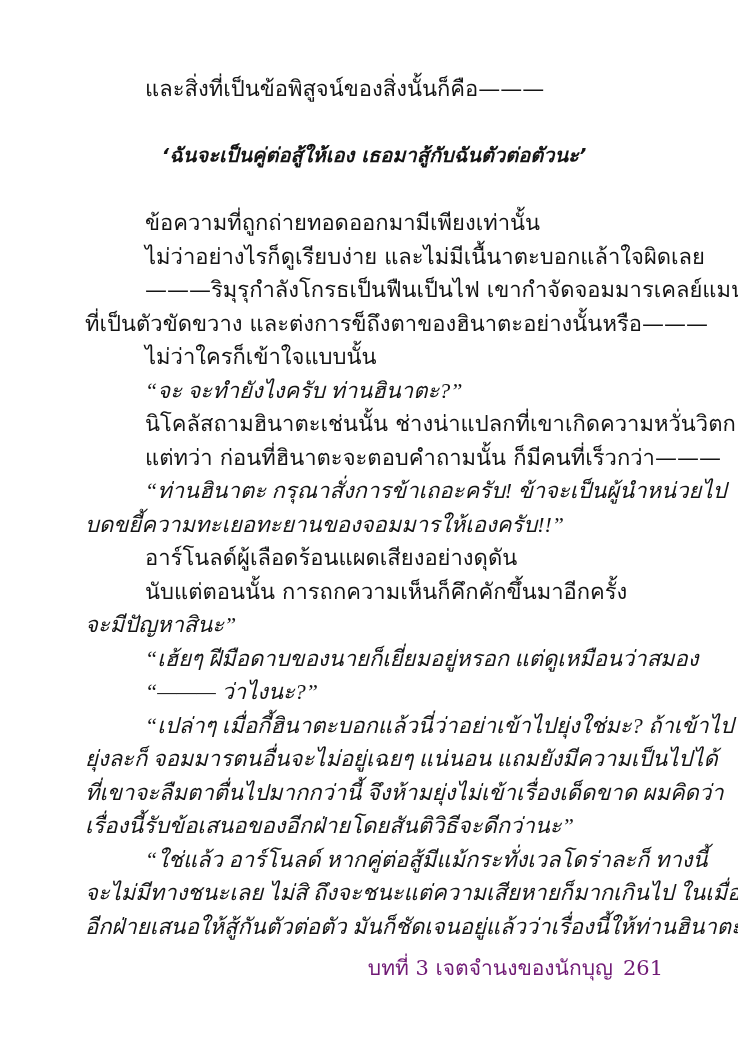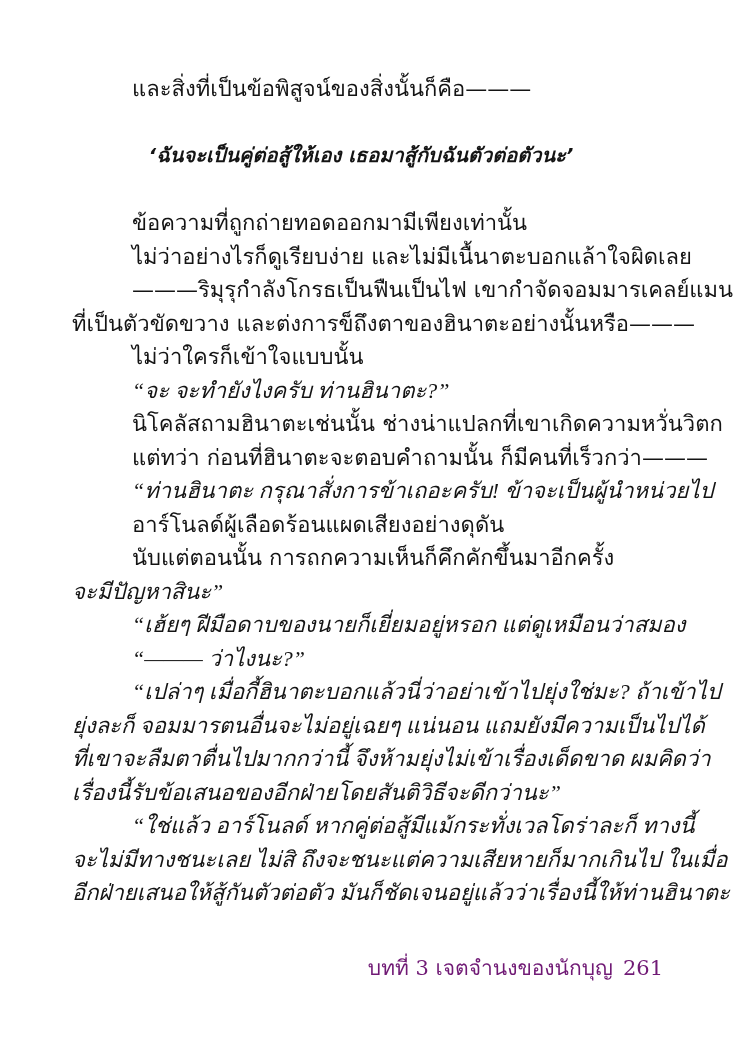--- a/index.html
+++ b/index.html
@@ -19,7 +19,7 @@
   .text-area {
     position: absolute;
     top: 72px;
-    left: 72px;
+    left: 85px;
     width: 578px;
     font-size: 22px;
     line-height: 33.5px;

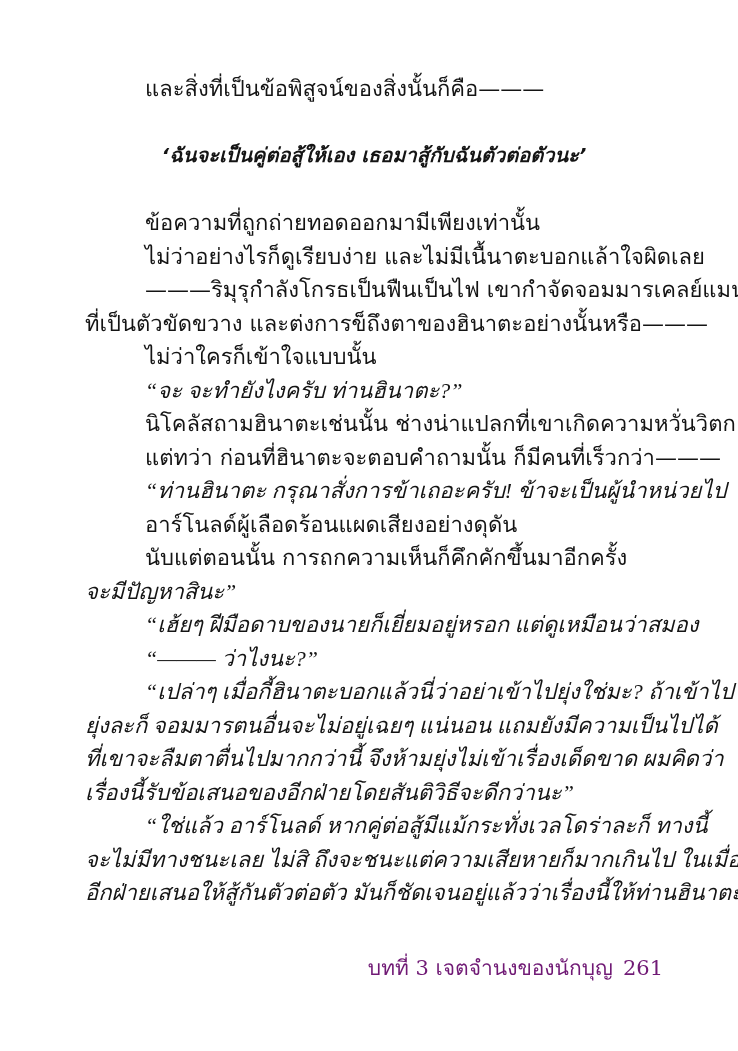--- a/index.html
+++ b/index.html
@@ -69,6 +69,7 @@
       <div class="line indent">นิโคลัสถามฮินาตะเช่นนั้น ช่างน่าแปลกที่เขาเกิดความหวั่นวิตก</div>
       <div class="line indent">แต่ทว่า ก่อนที่ฮินาตะจะตอบคำถามนั้น ก็มีคนที่เร็วกว่า———</div>
       <div class="line indent italic">“ท่านฮินาตะ กรุณาสั่งการข้าเถอะครับ! ข้าจะเป็นผู้นำหน่วยไป</div>
+      <div class="line italic">บดขยี้ความทะเยอทะยานของจอมมารให้เองครับ!!”</div>
       <div class="line indent">อาร์โนลด์ผู้เลือดร้อนแผดเสียงอย่างดุดัน</div>
       <div class="line indent">นับแต่ตอนนั้น การถกความเห็นก็คึกคักขึ้นมาอีกครั้ง</div>
       <div class="line italic">จะมีปัญหาสินะ”</div>

